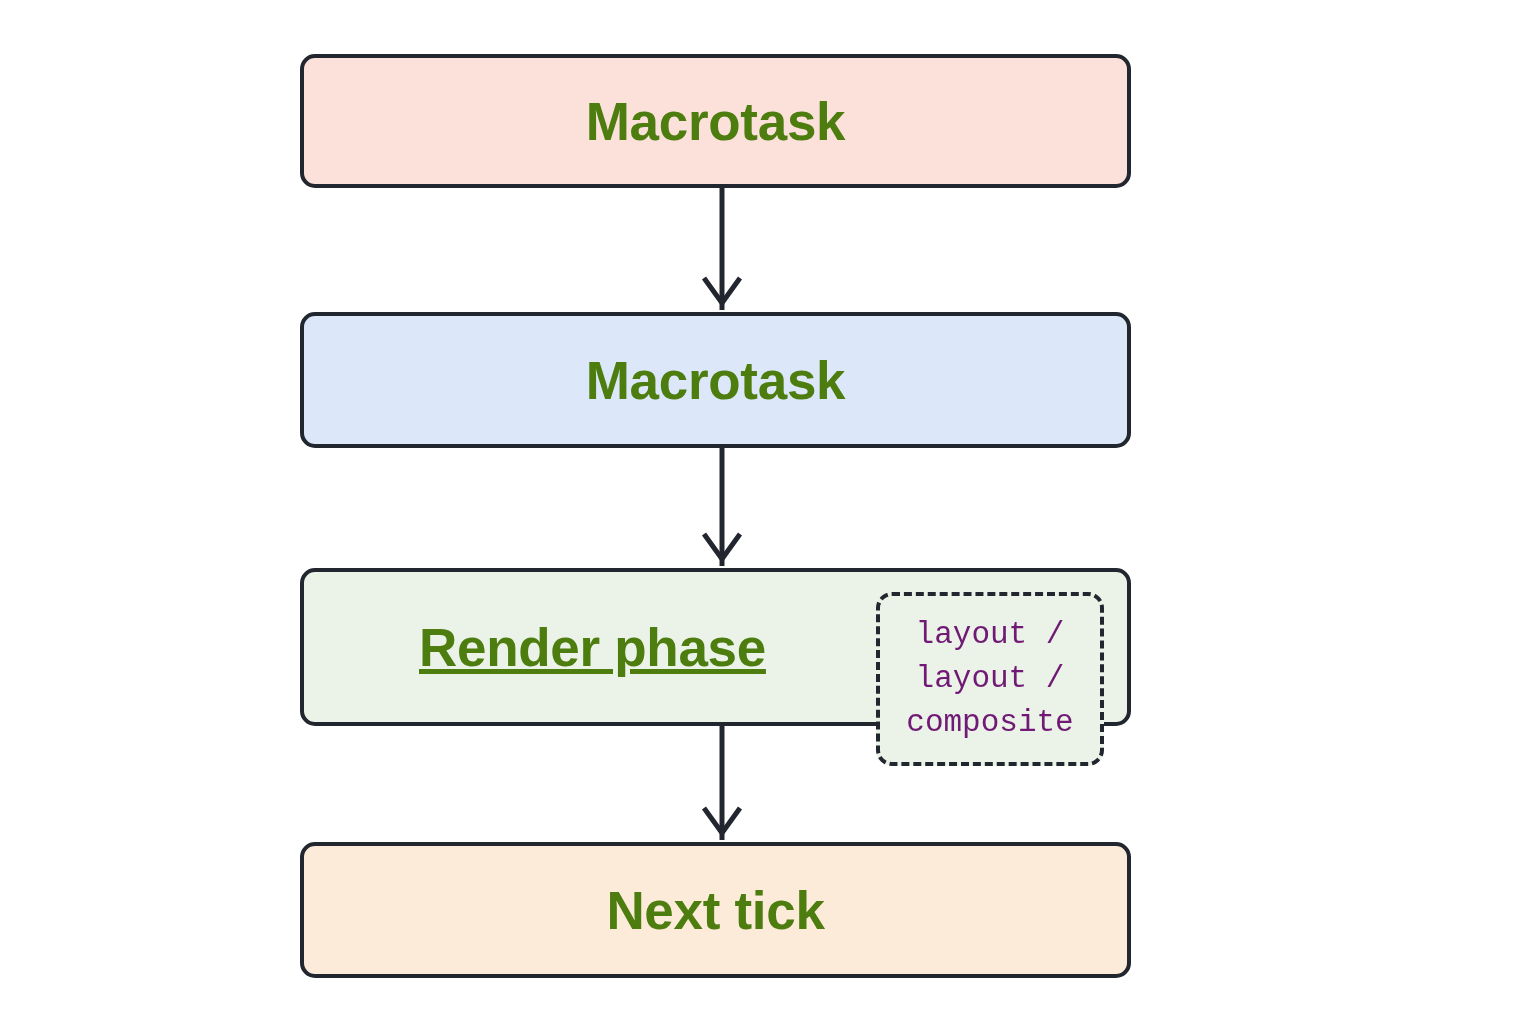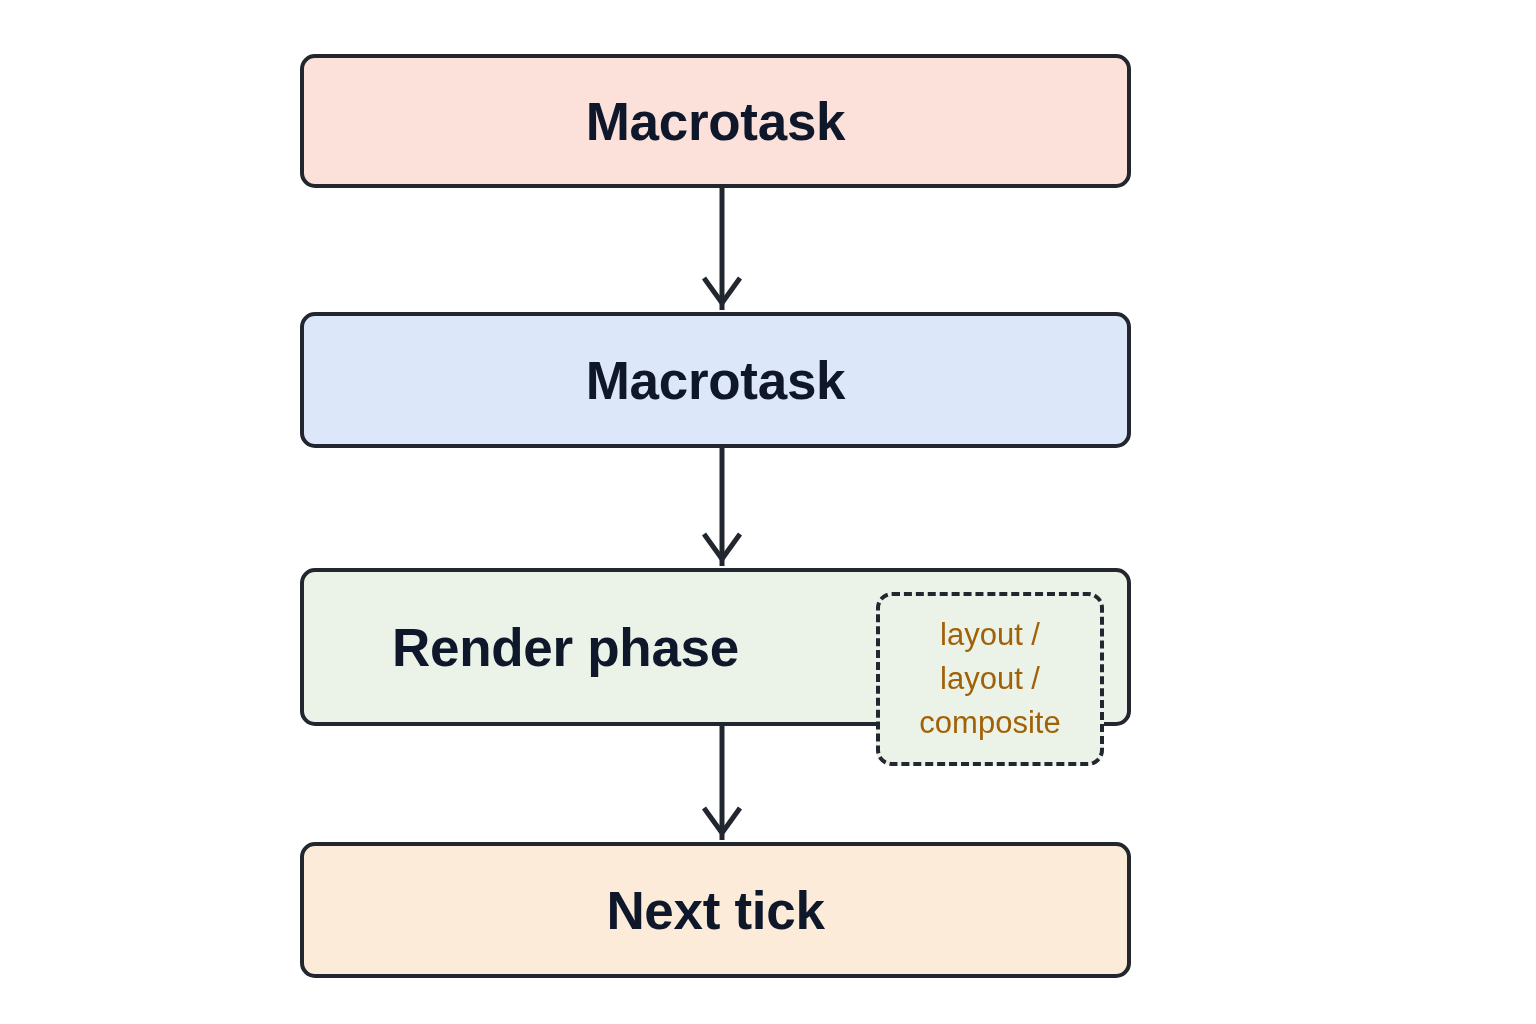--- a/index.html
+++ b/index.html
@@ -33,7 +33,7 @@
   .node-label {
     font-size: 53px;
     font-weight: 700;
-    color: #0f172a;
+    color: #4d7c0f;
     letter-spacing: -0.3px;
     line-height: 1;
     white-space: nowrap;

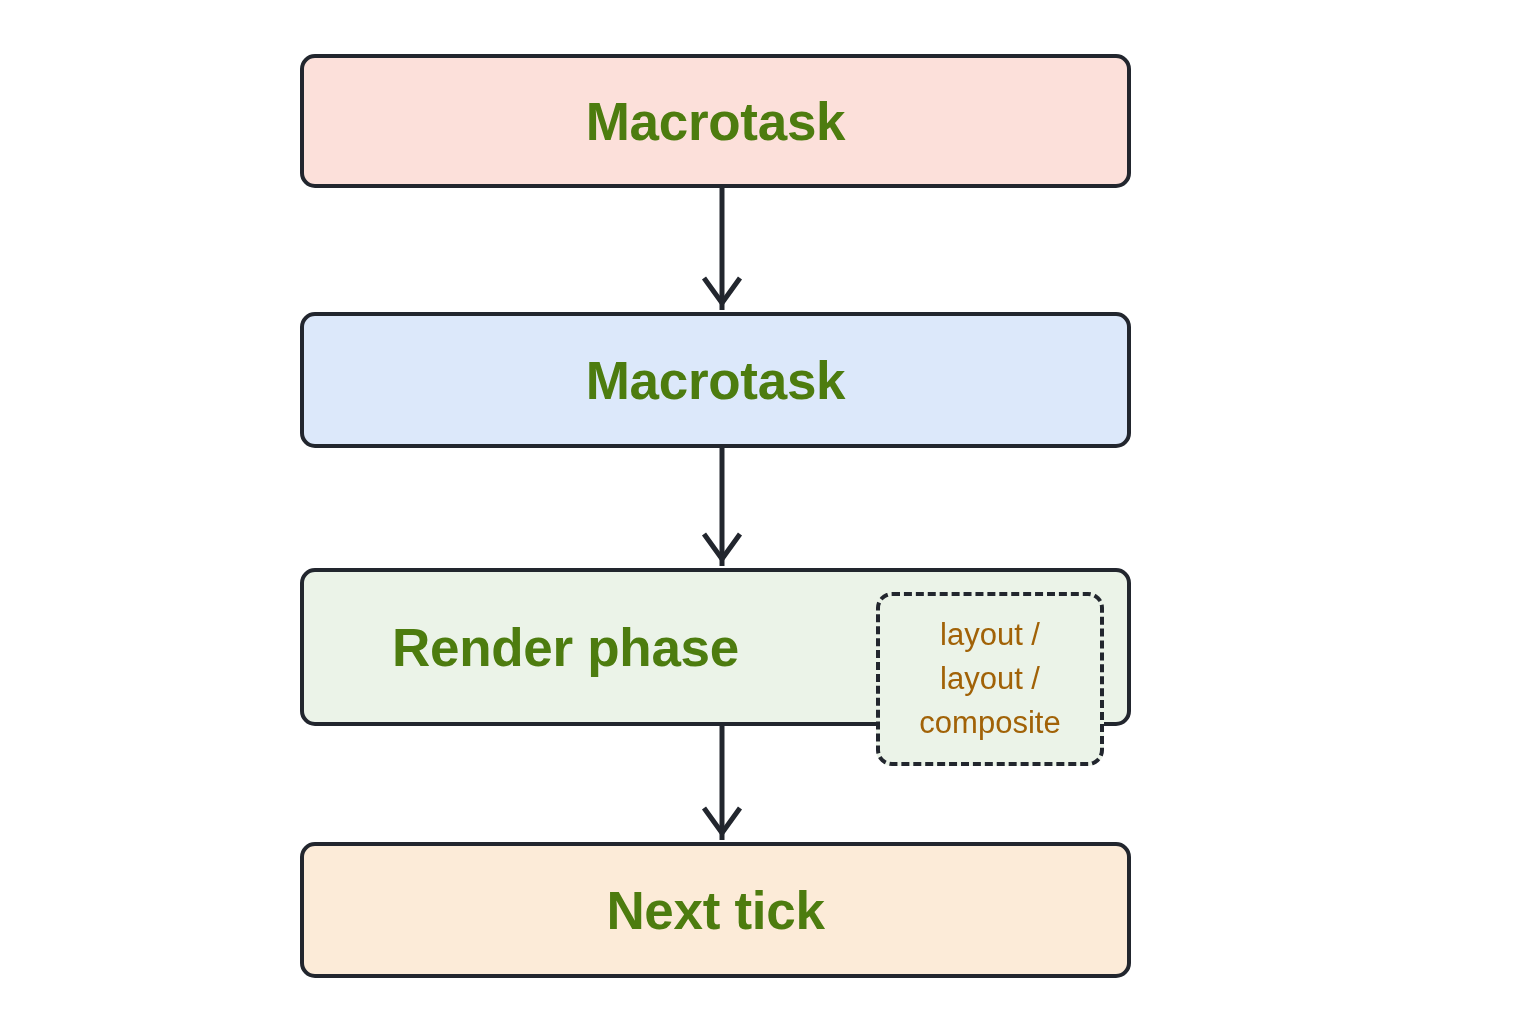--- a/index.html
+++ b/index.html
@@ -55,7 +55,8 @@
     justify-content: flex-start;
   }
   #node-render-phase .node-label {
-    margin-left: 88px;
+    margin-left: 115px;
+    text-decoration: underline;
   }
   #node-next-tick {
     top: 842px;

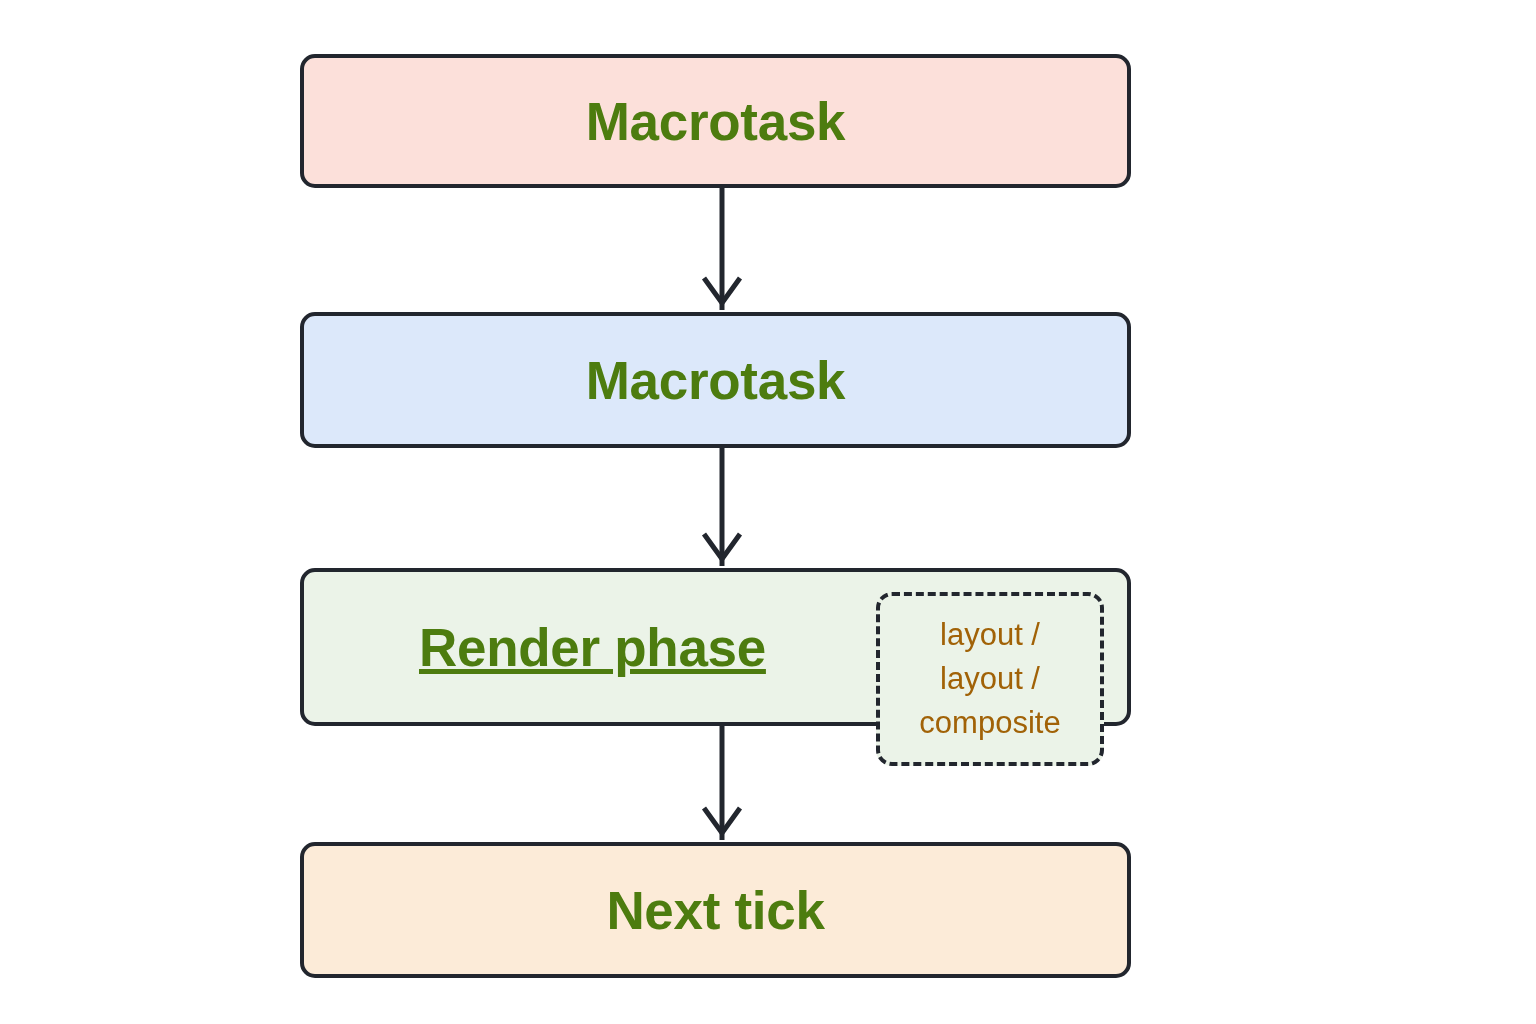--- a/index.html
+++ b/index.html
@@ -82,9 +82,10 @@
   .annotation-line {
     font-size: 31px;
     font-weight: 400;
-    color: #a16207;
+    color: #701a75;
     line-height: 1.42;
     white-space: nowrap;
+    font-family: Liberation Mono, monospace;
   }
   .connector {
     position: absolute;

